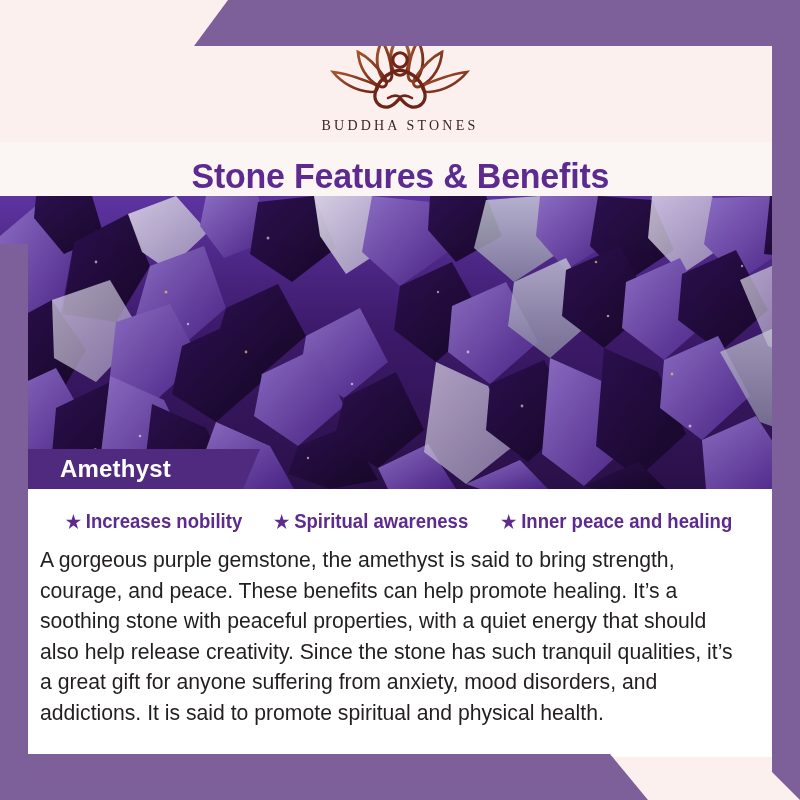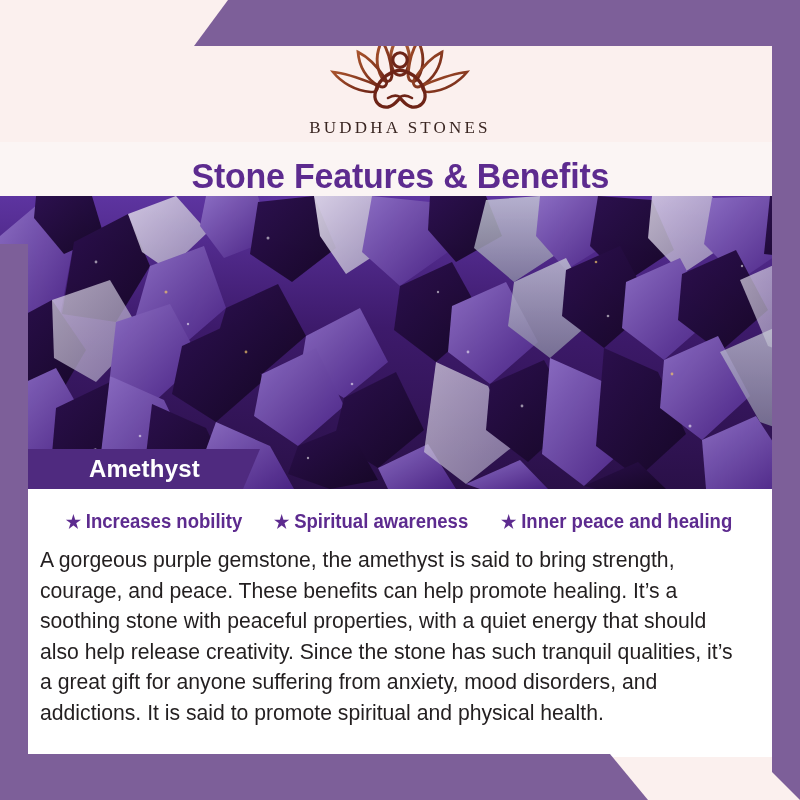--- a/index.html
+++ b/index.html
@@ -85,7 +85,7 @@
     display: block;
     margin: 4px auto 0;
     font-family: "Liberation Serif", serif;
-    font-size: 17px;
+    font-size: 14px;
     letter-spacing: 3.2px;
     color: #3a2622;
     text-align: center;

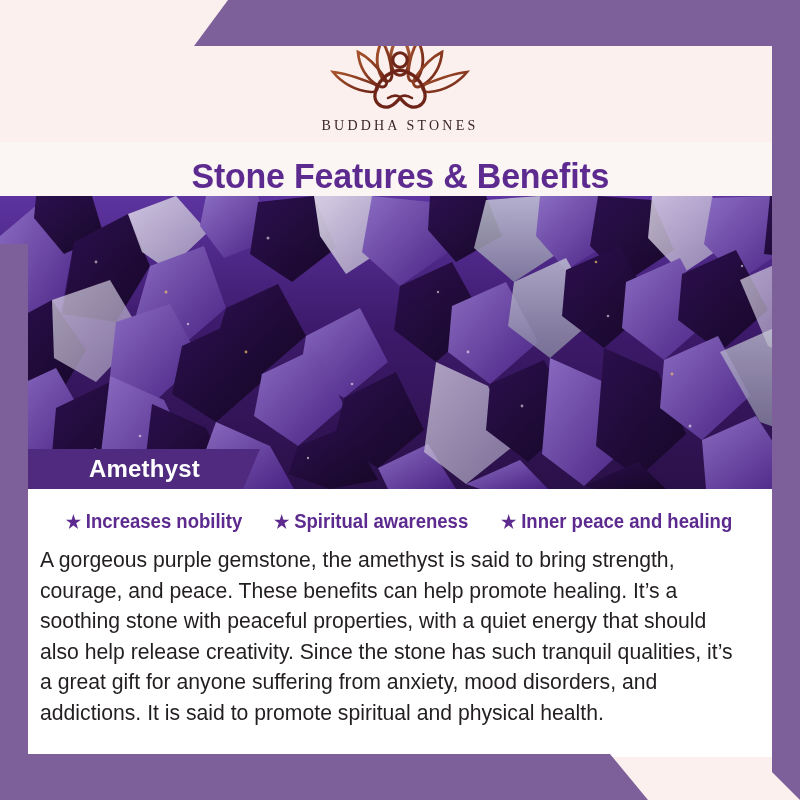--- a/index.html
+++ b/index.html
@@ -139,7 +139,7 @@
     font-size: 24px;
     font-weight: bold;
     color: #ffffff;
-    padding-left: 61px;
+    padding-left: 32px;
     letter-spacing: 0.2px;
     white-space: nowrap;
   }

